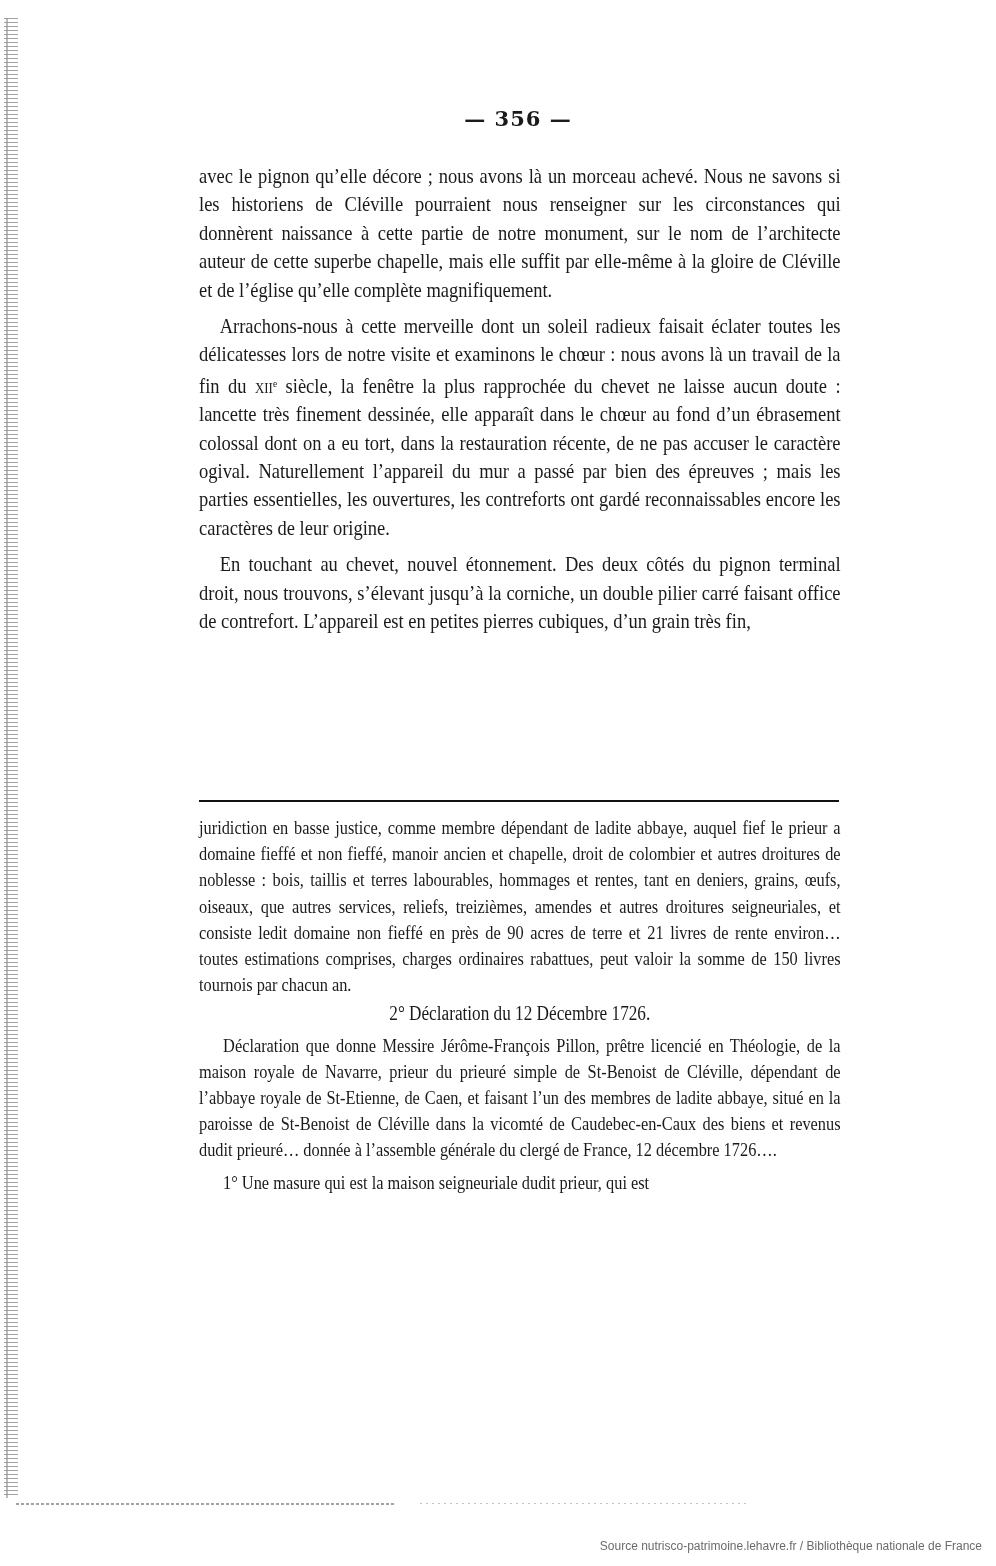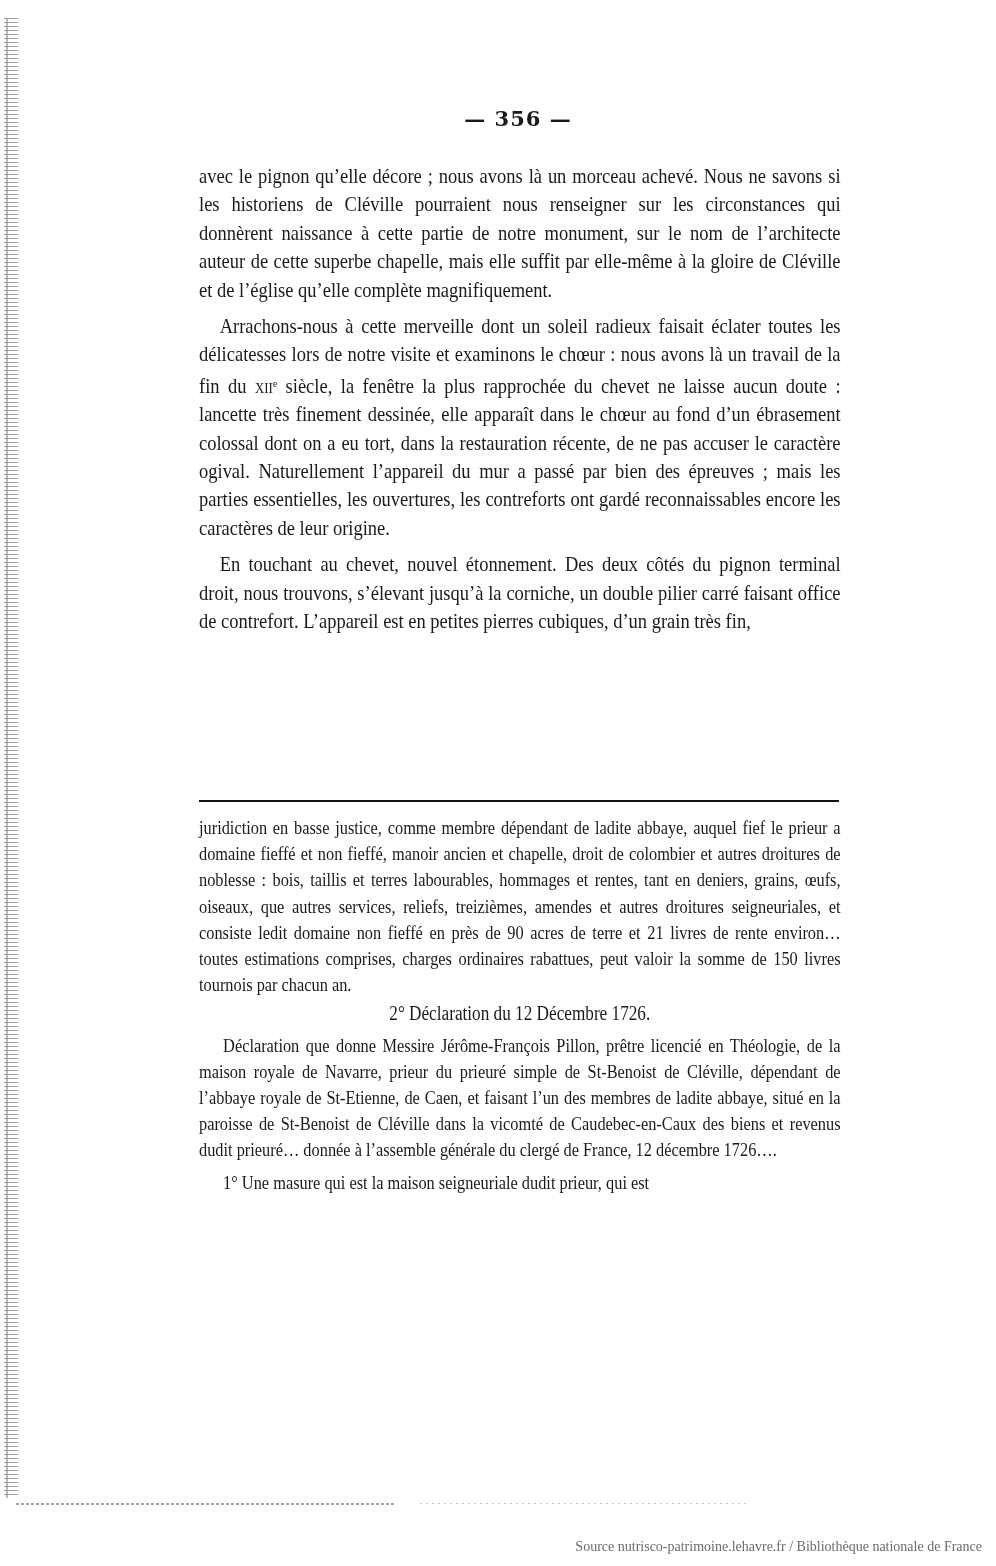--- a/index.html
+++ b/index.html
@@ -123,8 +123,8 @@
       position: absolute;
       right: 14px;
       top: 1539px;
-      font-family: Liberation Serif, serif;
-      font-size: 14px;
+      font-family: Liberation Sans, sans-serif;
+      font-size: 12px;
       color: #6b6b6b;
       white-space: nowrap;
     }

